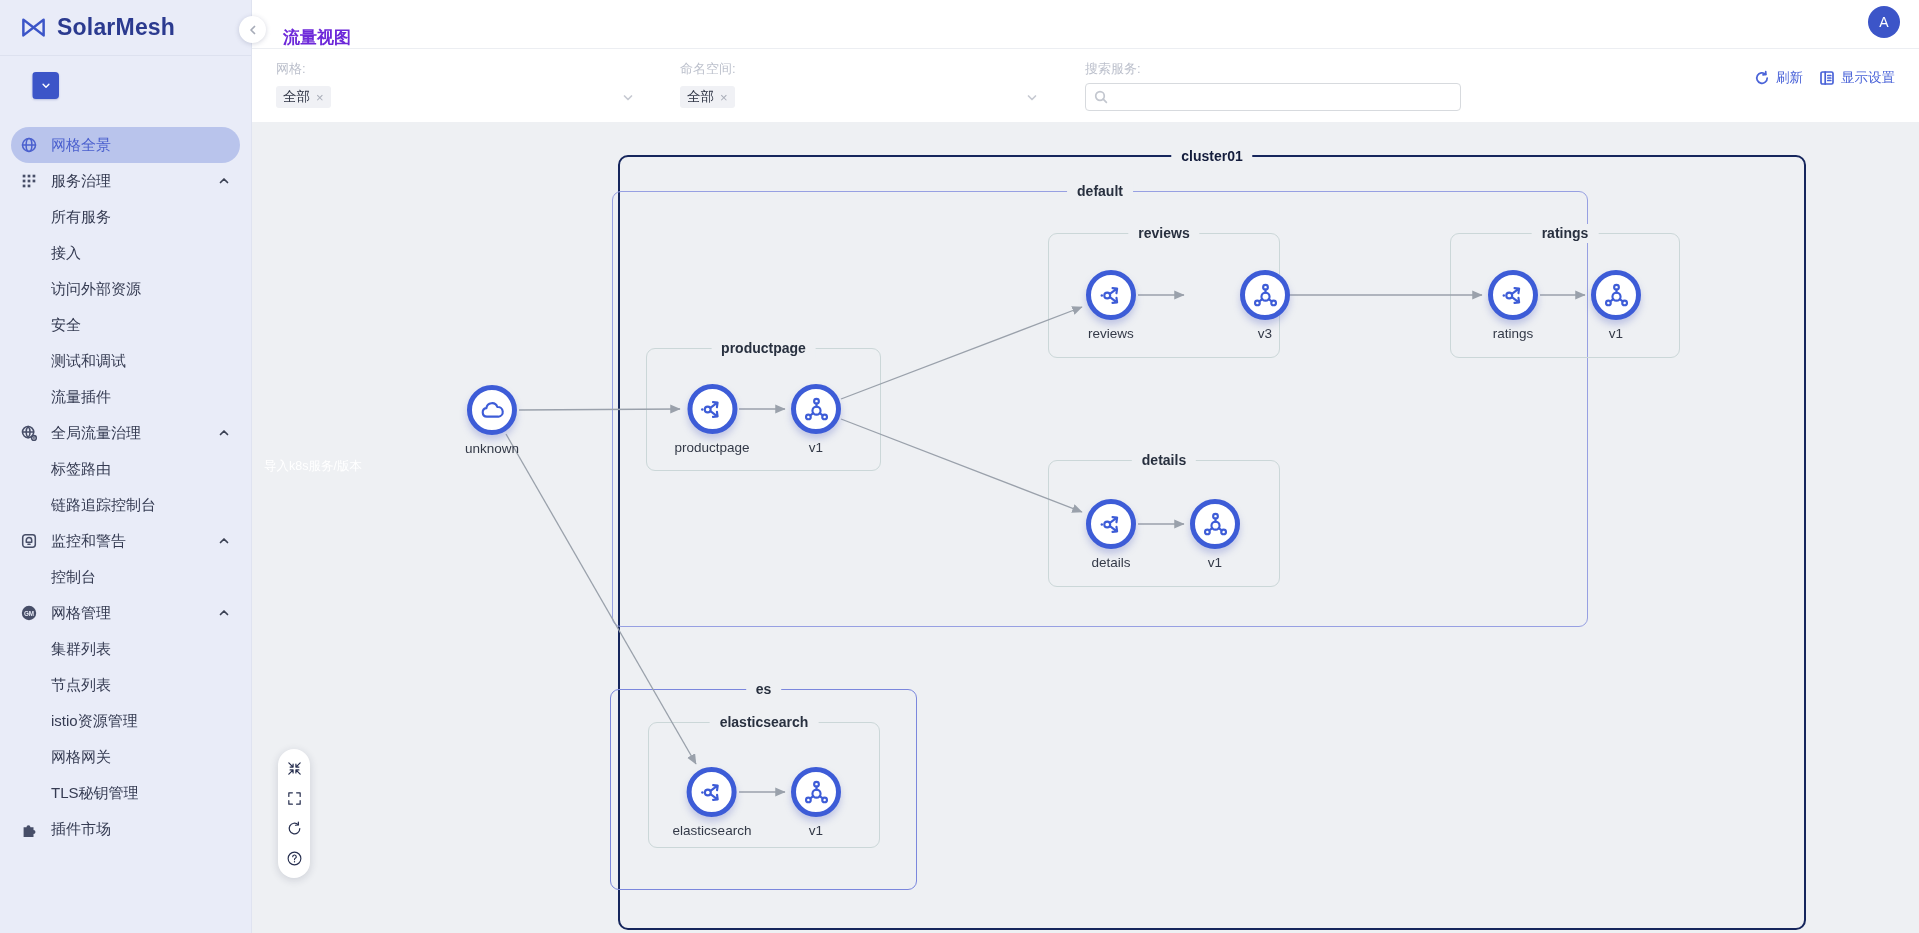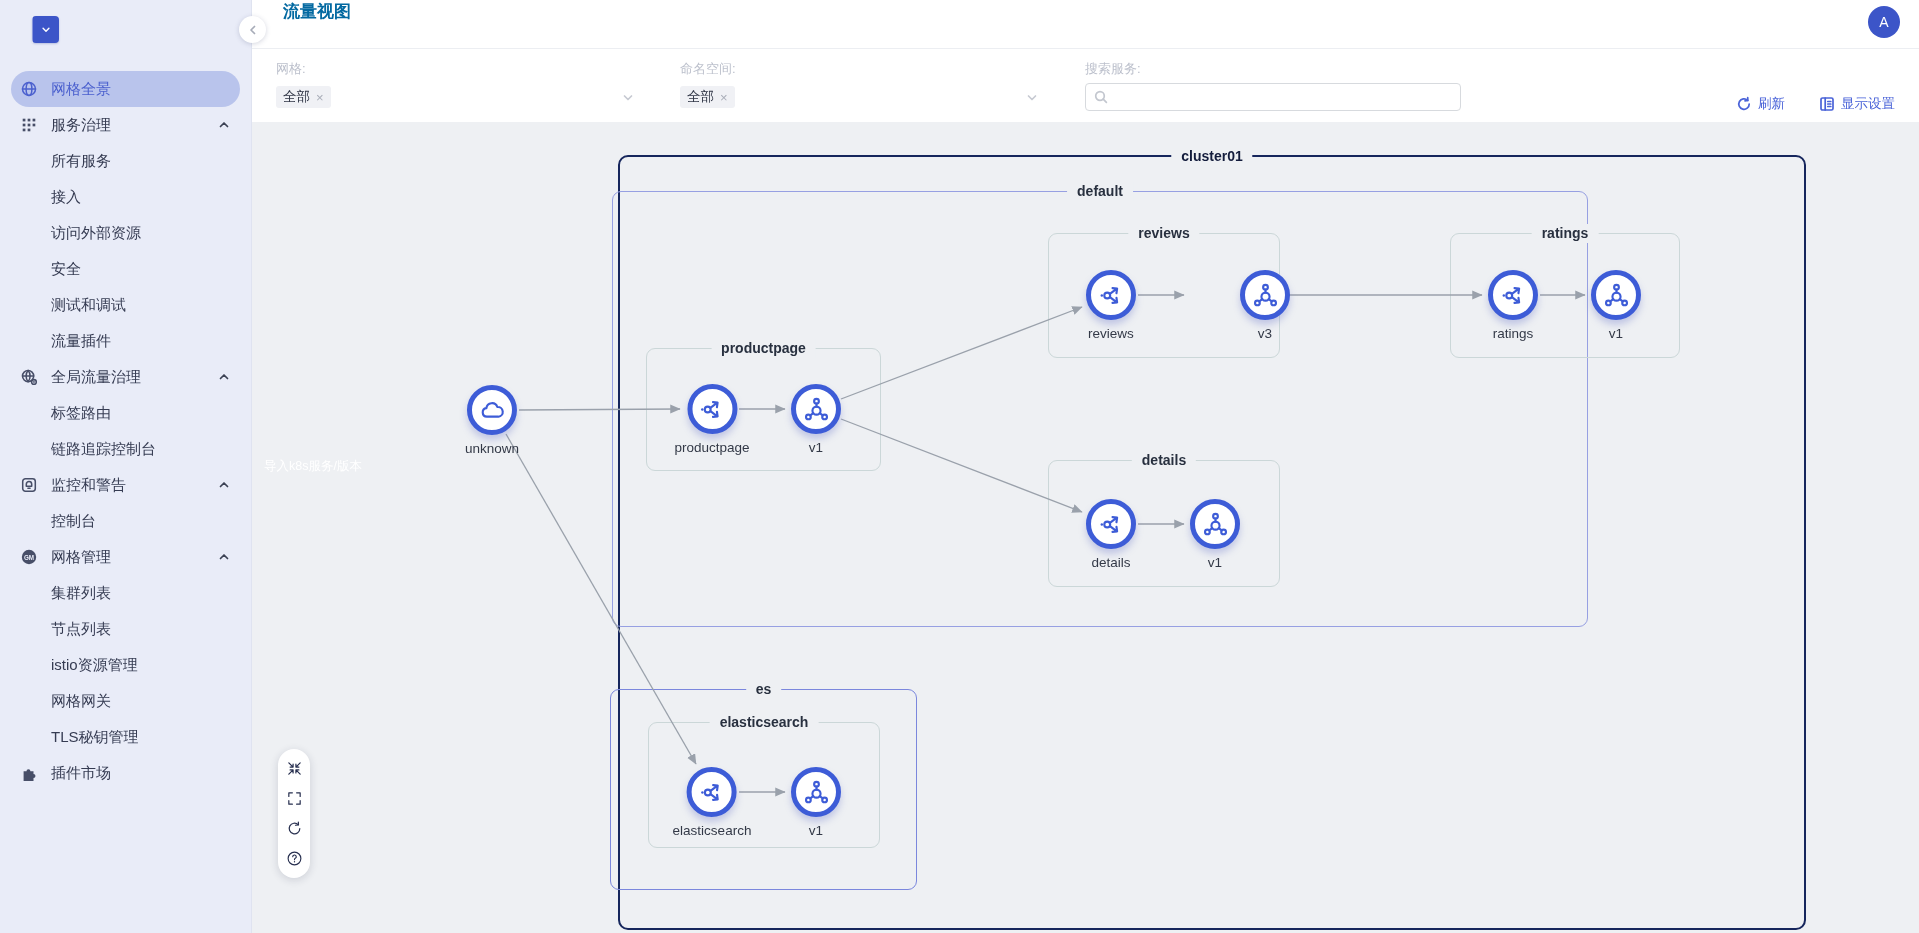--- a/index.html
+++ b/index.html
@@ -114,6 +114,13 @@
 </svg>
 
 <div class="sidebar">
+  <div class="logo-row">
+    <svg class="logo-mark" viewBox="0 0 24 24" fill="none" stroke="currentColor" stroke-width="2.2" stroke-linejoin="round">
+      <path d="M3 5 L12 12 L3 19 Z"></path>
+        <path d="M21 5 L12 12 L21 19 Z"></path>
+    </svg>
+    <span class="logo-text">SolarMesh</span>
+  </div>
 
   <div class="import-btn">
     <span class="main">导入k8s服务/版本</span>

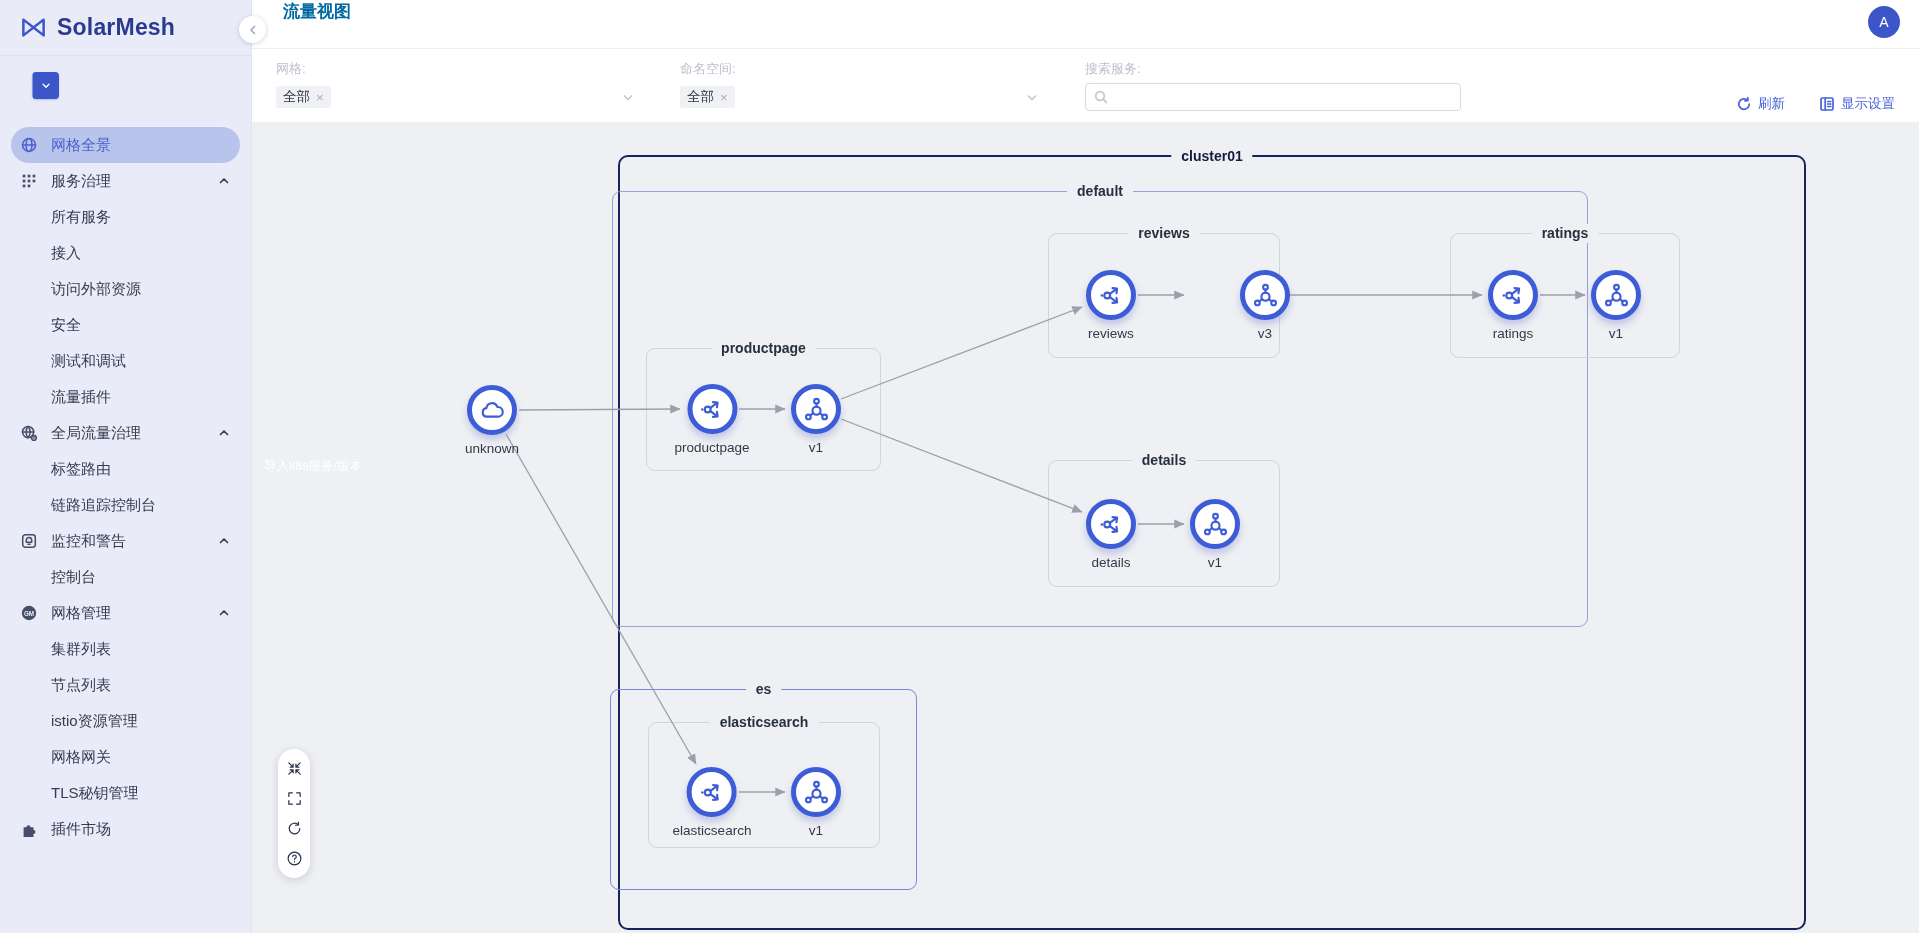--- a/index.html
+++ b/index.html
@@ -36,7 +36,7 @@
   .back-btn { position:absolute; left:-13px; top:16px; width:27px; height:27px; border-radius:50%;
     background:#fff; box-shadow:0 1px 5px rgba(60,70,110,.22); display:flex; align-items:center;
     justify-content:center; color:#a7acb8; cursor:pointer; z-index:6; }
-  .page-title { position:absolute; left:31px; top:0; font-size:17px; font-weight:bold; color:#0369a1; }
+  .page-title { position:absolute; left:31px; top:26px; font-size:17px; font-weight:bold; color:#6d28d9; }
   .avatar { position:absolute; right:19px; top:6px; width:32px; height:32px; border-radius:50%;
     background:var(--accent,#3c55c8); color:#fff; font-size:14px; display:flex; align-items:center;
     justify-content:center; cursor:pointer; }

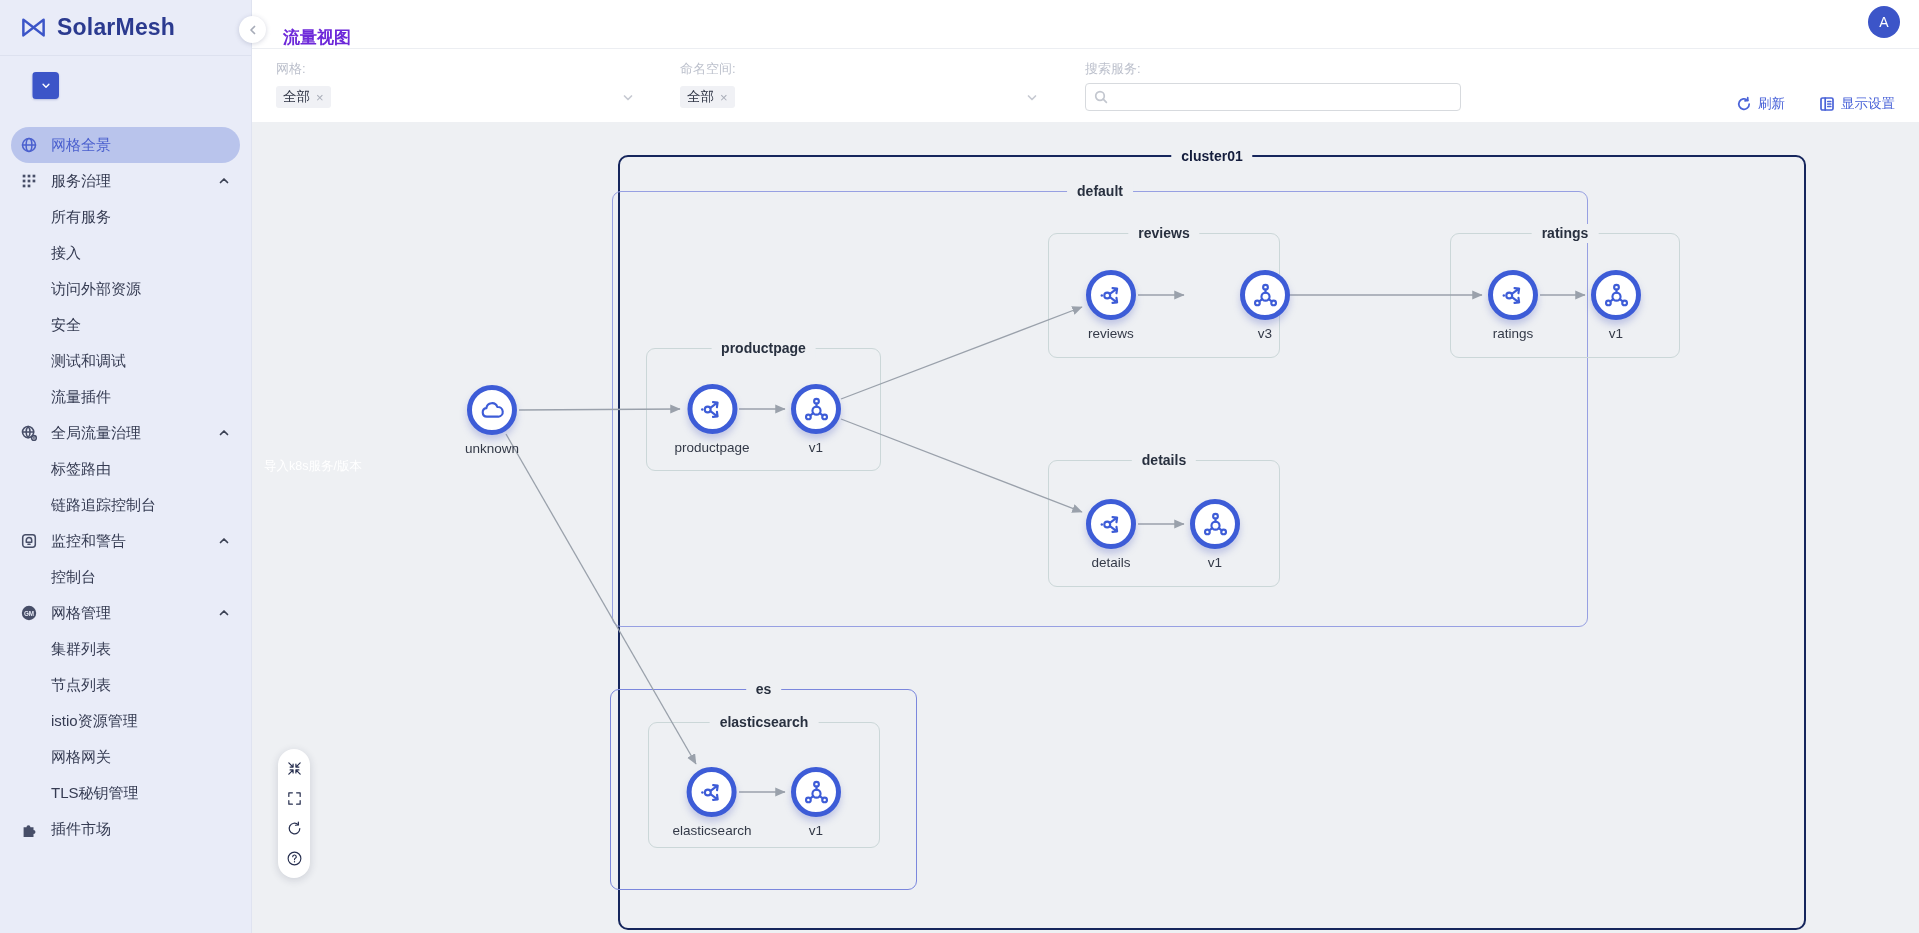--- a/index.html
+++ b/index.html
@@ -57,7 +57,7 @@
   .search-box input { width:376px; height:28px; border:1px solid #d7dade; border-radius:4px;
     padding:0 10px 0 30px; font-size:13px; color:#2f3545; outline:none; background:#fff; }
   .search-box .mag { position:absolute; left:8px; top:6px; width:16px; height:16px; color:#c3c7cf; }
-  .factions { margin-left:auto; display:flex; gap:34px; align-items:center; height:22px; margin-top:44px; }
+  .factions { margin-left:auto; display:flex; gap:16px; align-items:center; height:22px; margin-top:18px; }
   .act { display:flex; align-items:center; gap:6px; color:var(--link,#4a63d8); font-size:13.5px; cursor:pointer; }
   .act svg { width:16px; height:16px; }
 

